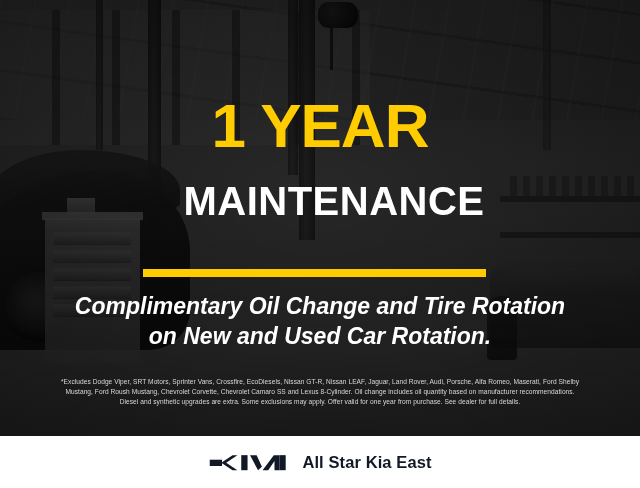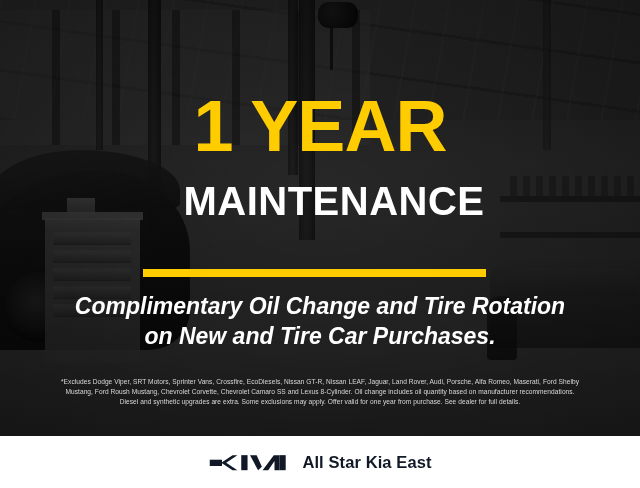--- a/index.html
+++ b/index.html
@@ -213,7 +213,7 @@
     position: absolute;
     left: 0; right: 0;
     top: 78px;
-    font-size: 72px;
+    font-size: 62px;
     line-height: 96px;
     font-weight: bold;
     letter-spacing: -1px;

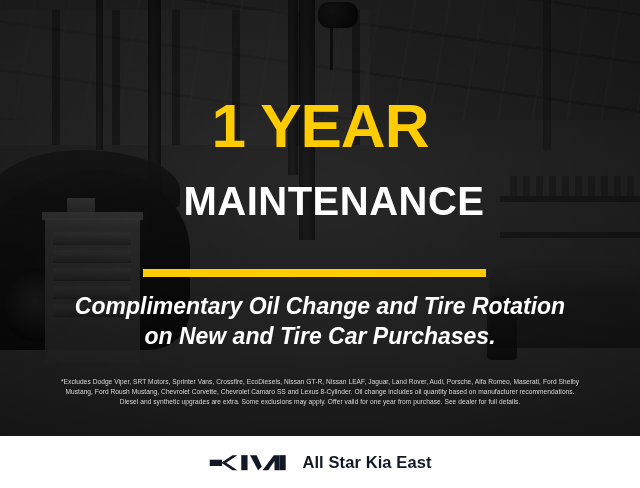--- a/index.html
+++ b/index.html
@@ -347,7 +347,7 @@
 
       <div class="subcopy">
         <span class="sline">Complimentary Oil Change and Tire Rotation</span>
-        <span class="sline">on New and Tire Car Purchases.</span>
+        <span class="sline">on New and Used Car Rotation.</span>
       </div>
 
       <div class="disclaimer">

